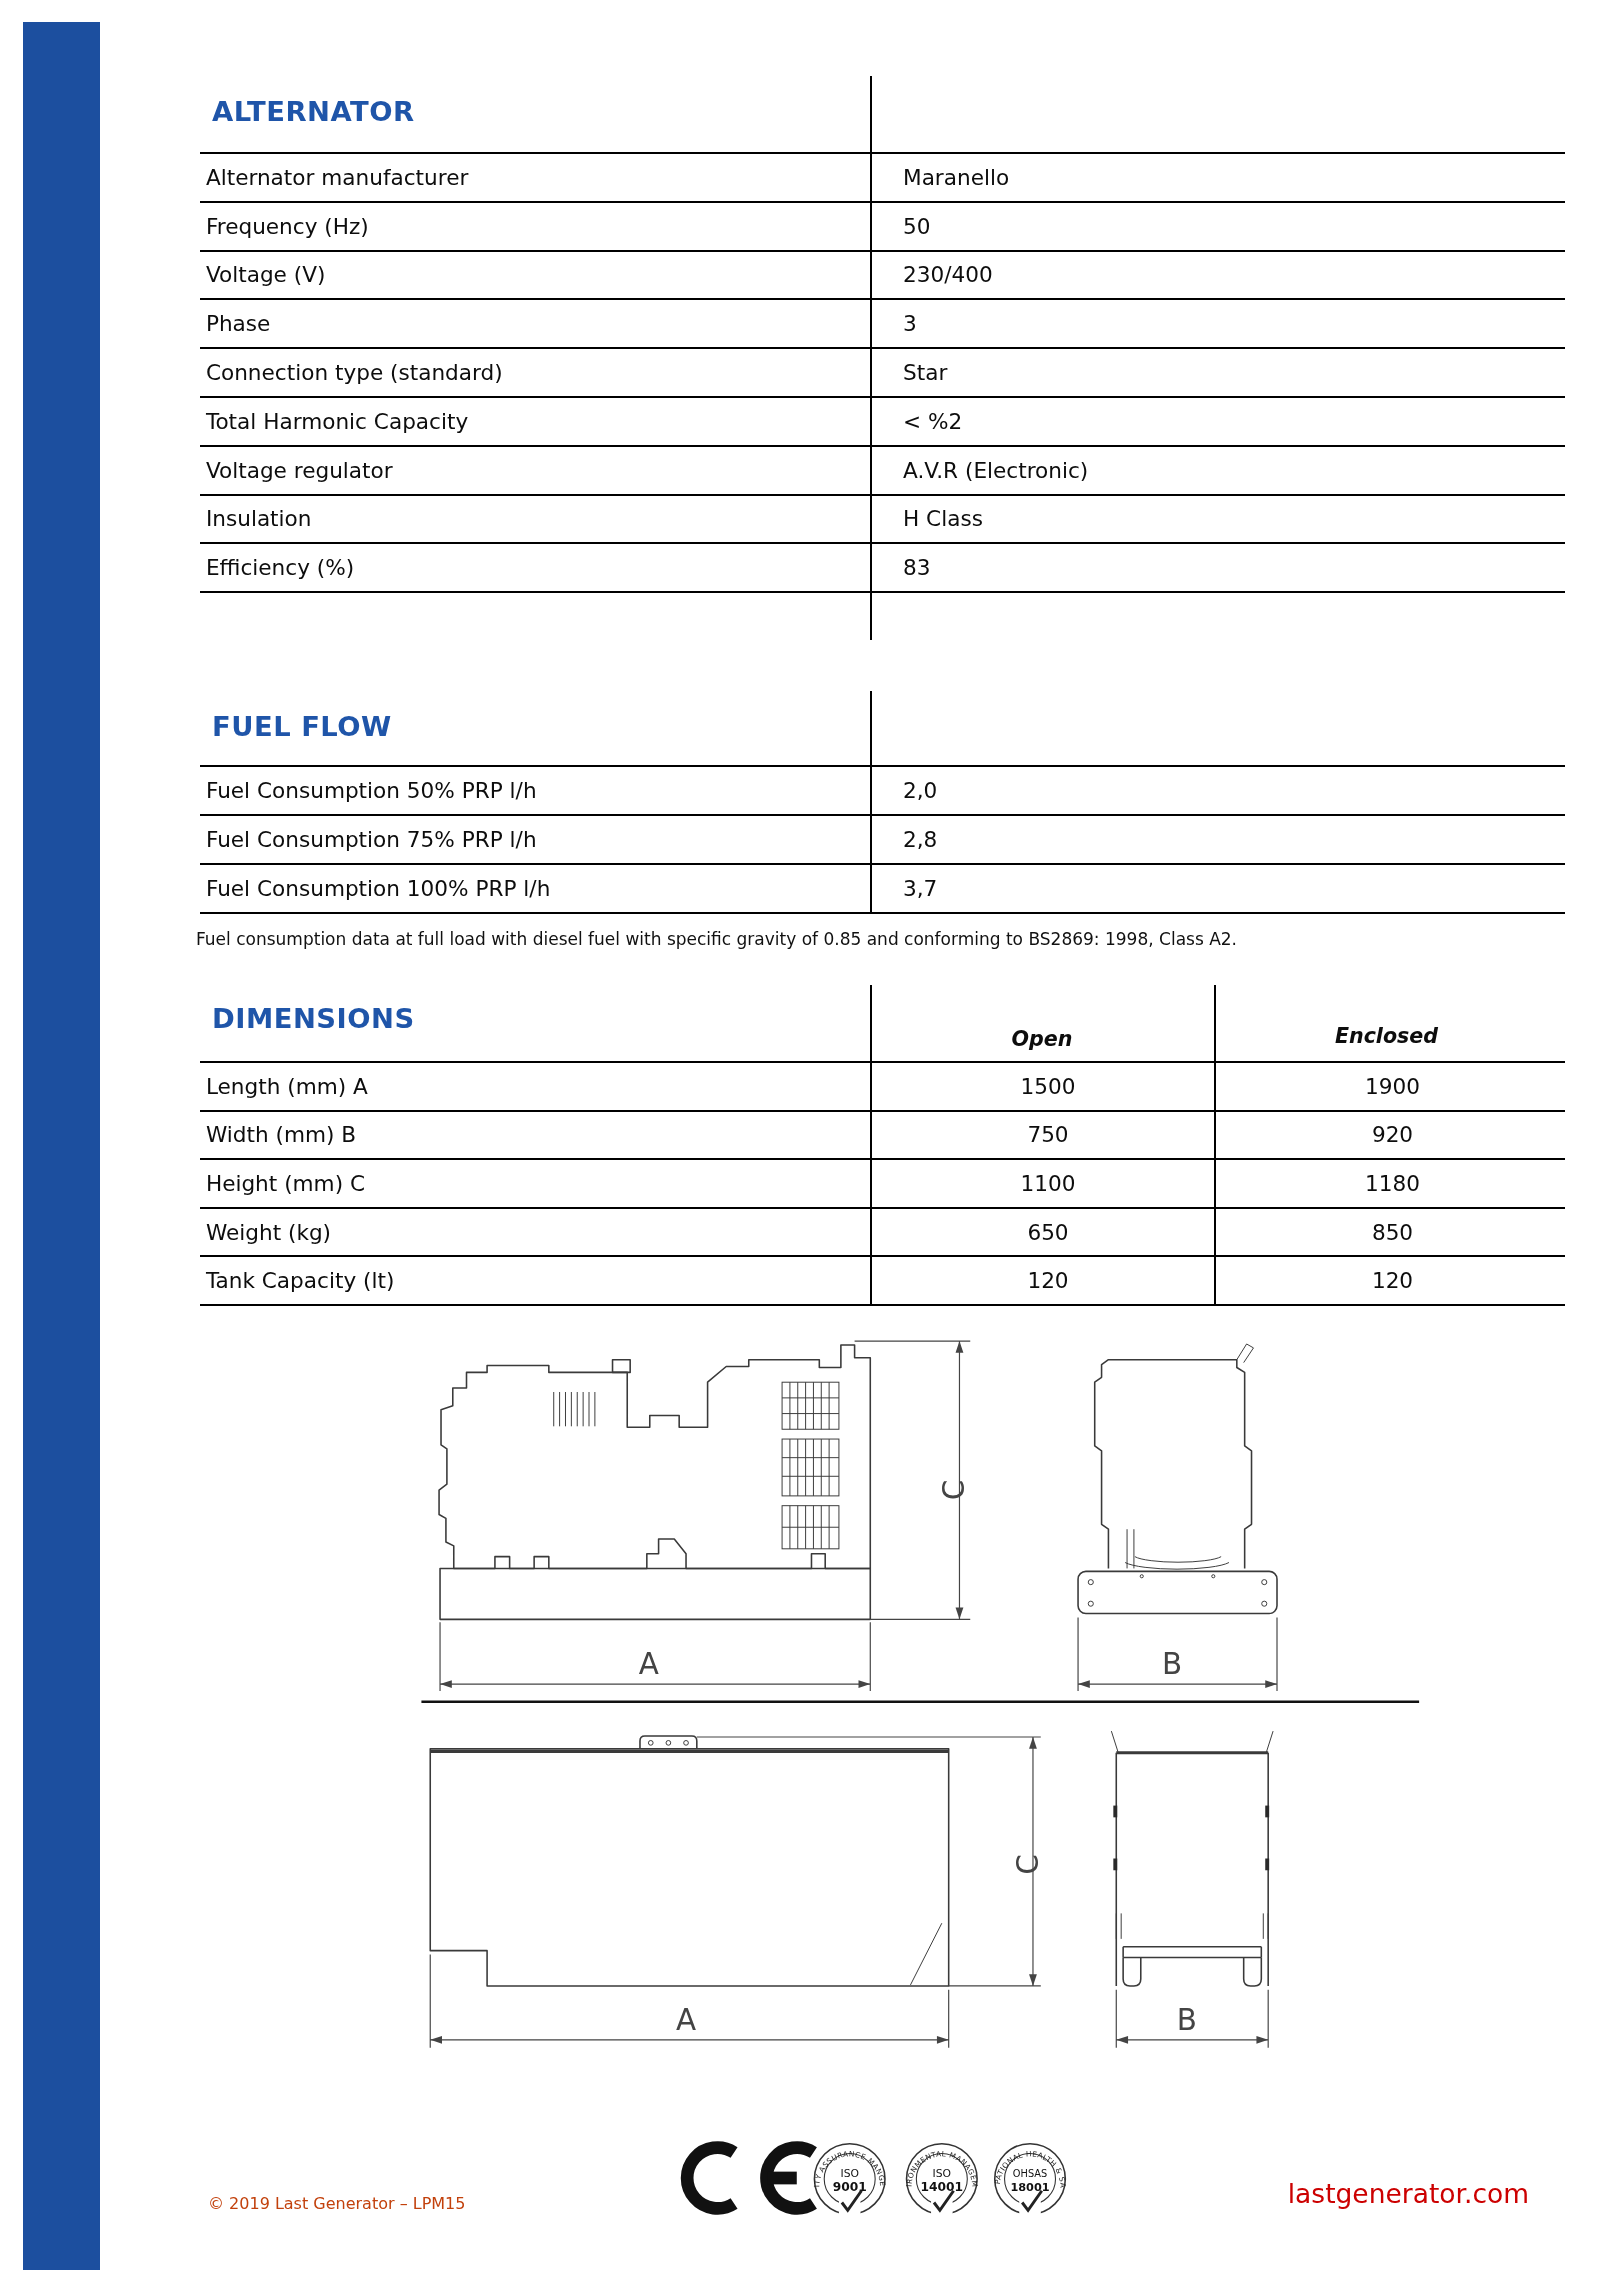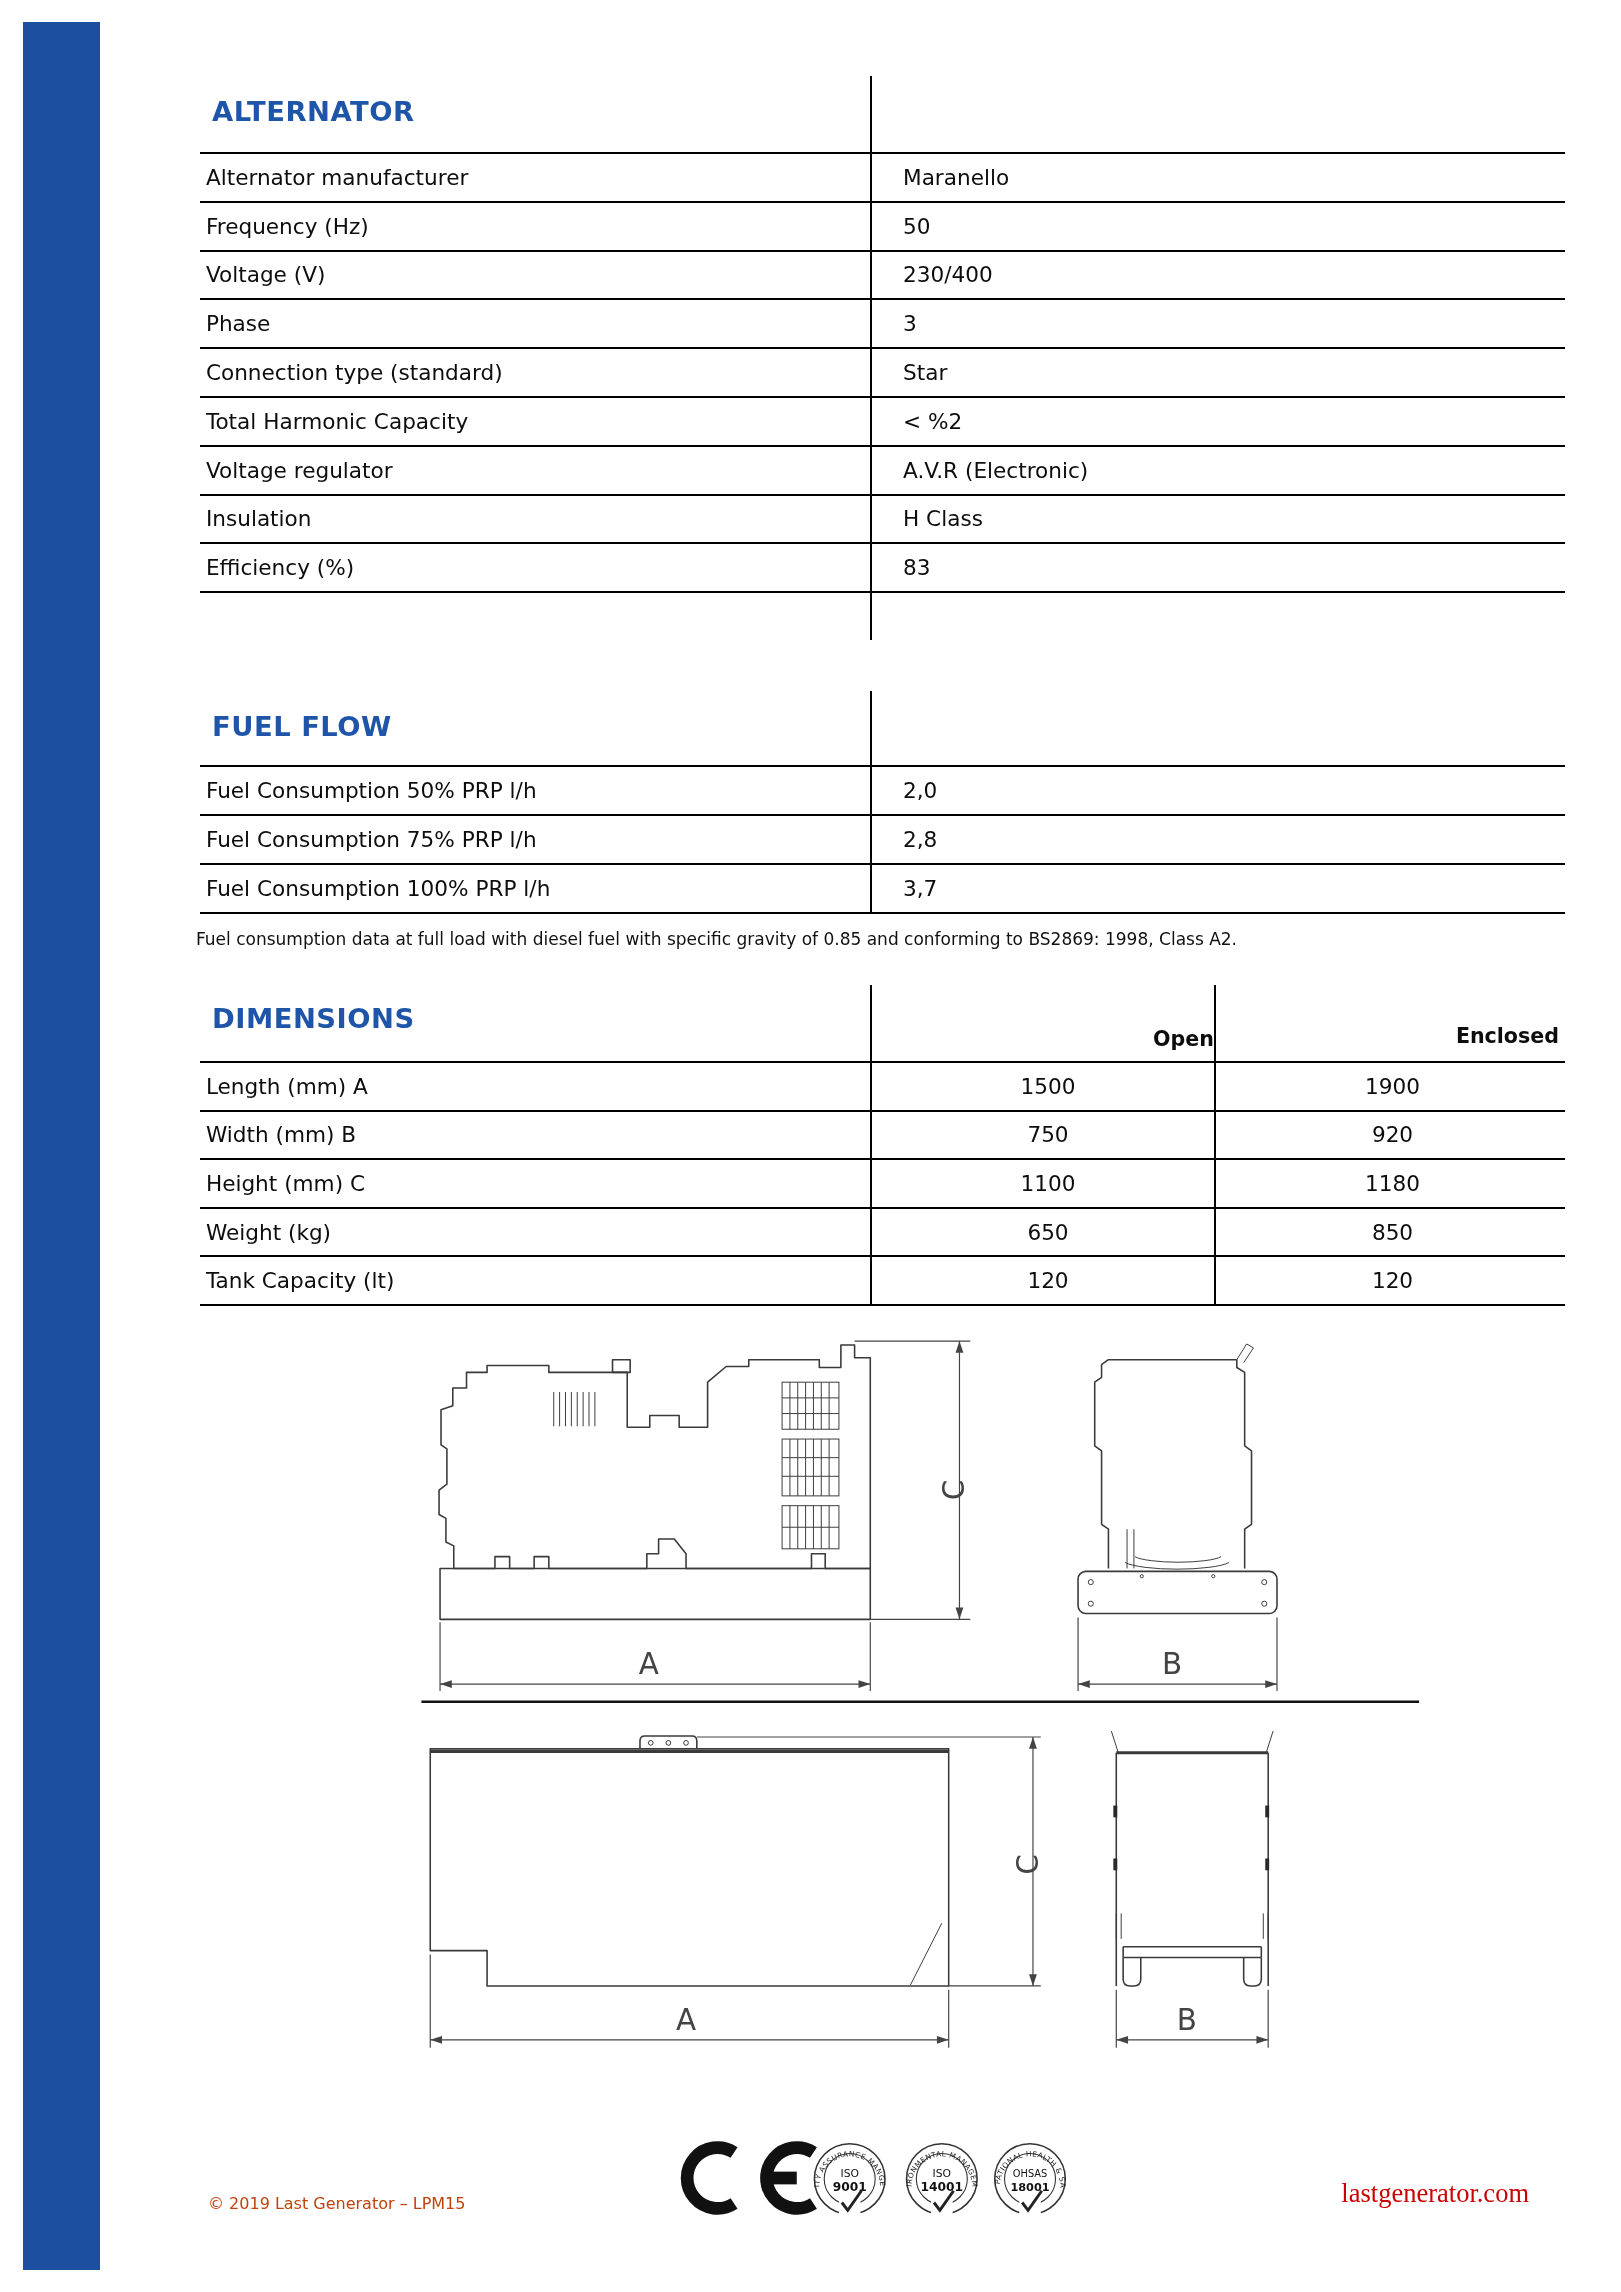--- a/index.html
+++ b/index.html
@@ -18,7 +18,7 @@
   .tbl .val-open{position:absolute;left:676px;width:344px;text-align:center;font-size:21.6px;}
   .tbl .val-encl{position:absolute;left:1020px;width:345px;text-align:center;font-size:21.6px;}
   .vline{position:absolute;width:2px;background:#000;}
-  .colhead{position:absolute;height:35px;line-height:35px;text-align:right;font-weight:bold;font-size:20.6px;}
+  .colhead{position:absolute;height:35px;line-height:35px;text-align:center;font-weight:bold;font-size:20.6px;font-style:italic;}
   .note{position:absolute;left:196px;top:929px;font-size:17px;color:#111;}
   .footer-copy{position:absolute;left:208px;top:2194px;font-size:16px;color:#c2410c;}
   .footer-site{position:absolute;left:1255px;top:2178px;width:274px;text-align:right;font-size:26.5px;color:#cc0000;font-family:Liberation Serif, serif;}

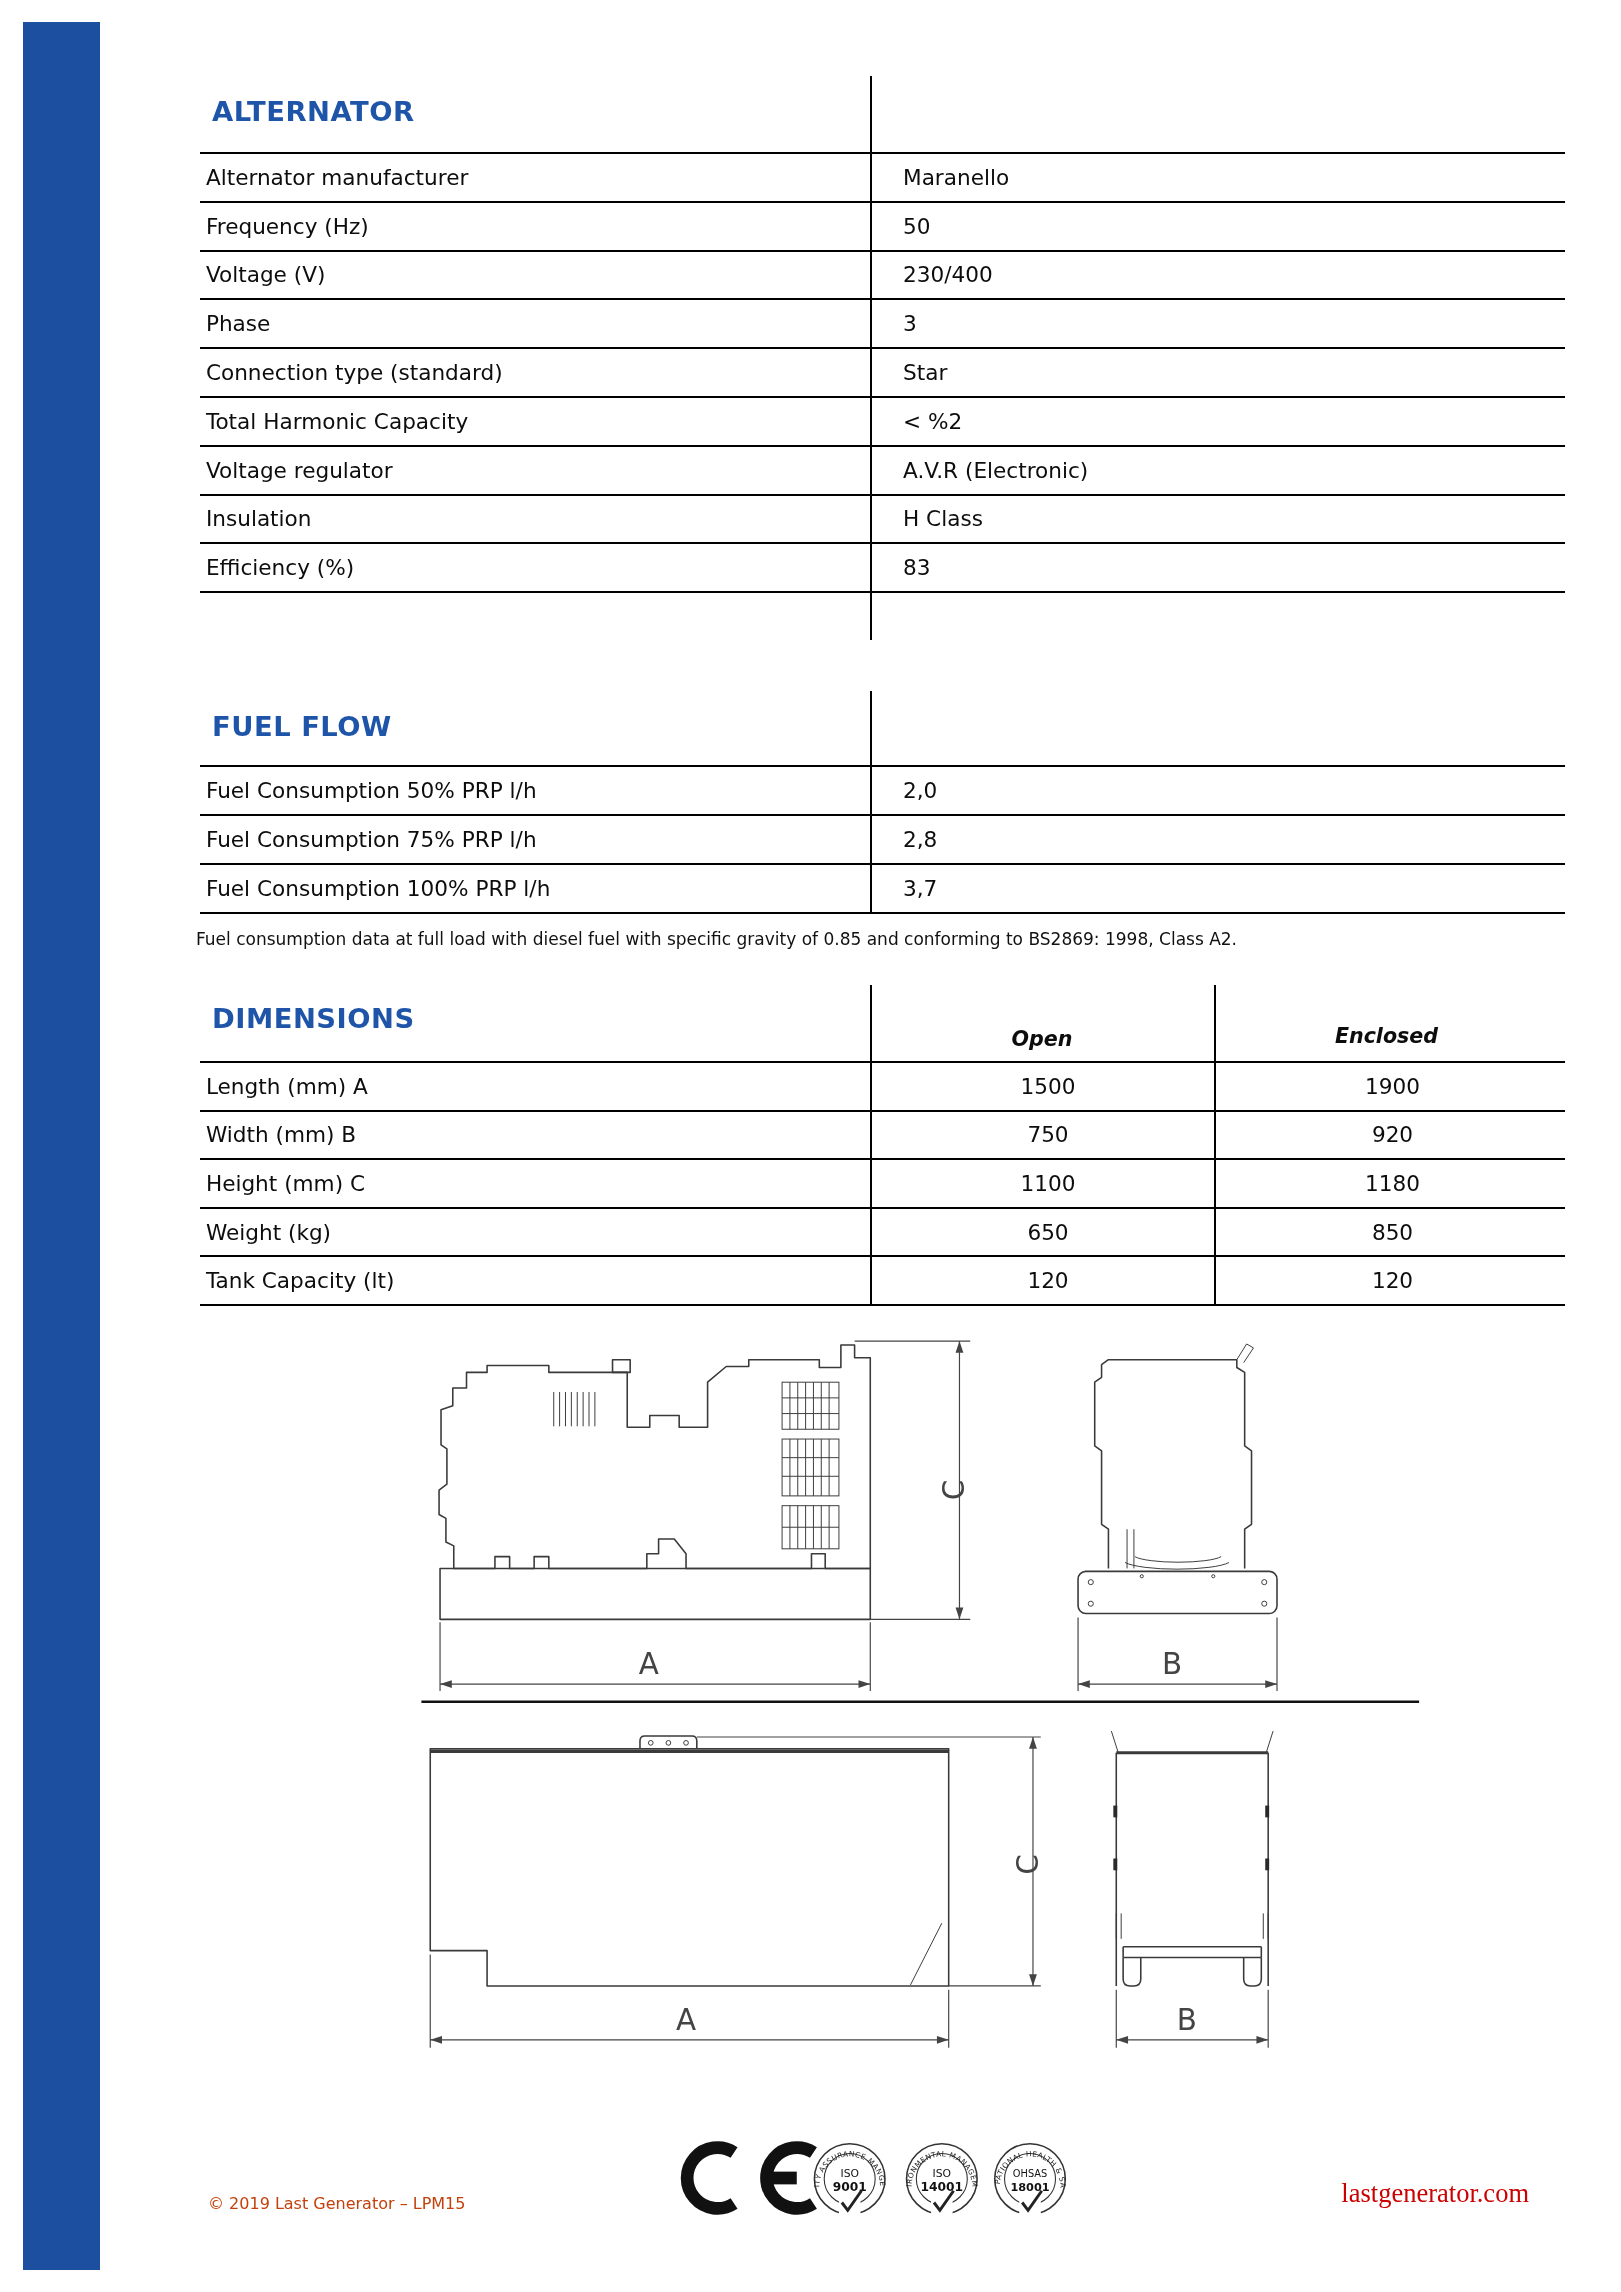--- a/index.html
+++ b/index.html
@@ -21,7 +21,7 @@
   .colhead{position:absolute;height:35px;line-height:35px;text-align:center;font-weight:bold;font-size:20.6px;font-style:italic;}
   .note{position:absolute;left:196px;top:929px;font-size:17px;color:#111;}
   .footer-copy{position:absolute;left:208px;top:2194px;font-size:16px;color:#c2410c;}
-  .footer-site{position:absolute;left:1255px;top:2178px;width:274px;text-align:right;font-size:26.5px;color:#cc0000;font-family:Liberation Serif, serif;}
+  .footer-site{position:absolute;left:1255px;top:2178px;width:274px;text-align:right;font-size:26.5px;color:#cc0000;}
   svg.overlay{position:absolute;left:0;top:0;pointer-events:none;}
   .cad{stroke:#3a3a3a;stroke-width:1.6;fill:none;stroke-linejoin:round;stroke-linecap:butt;}
   .cad-thin{stroke:#3a3a3a;stroke-width:1;fill:none;}

